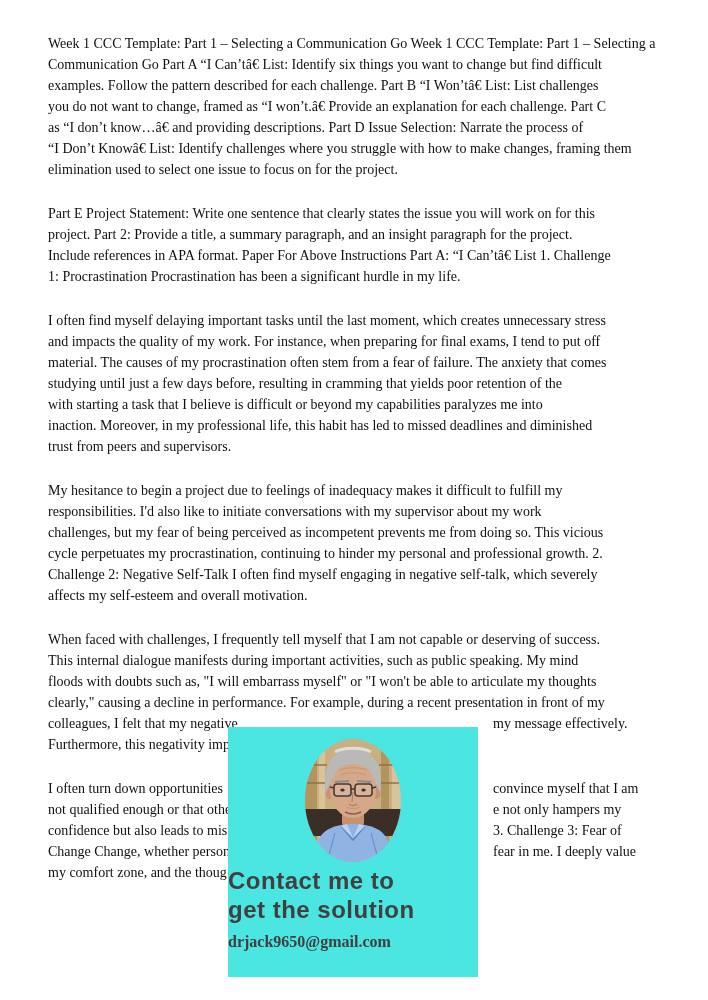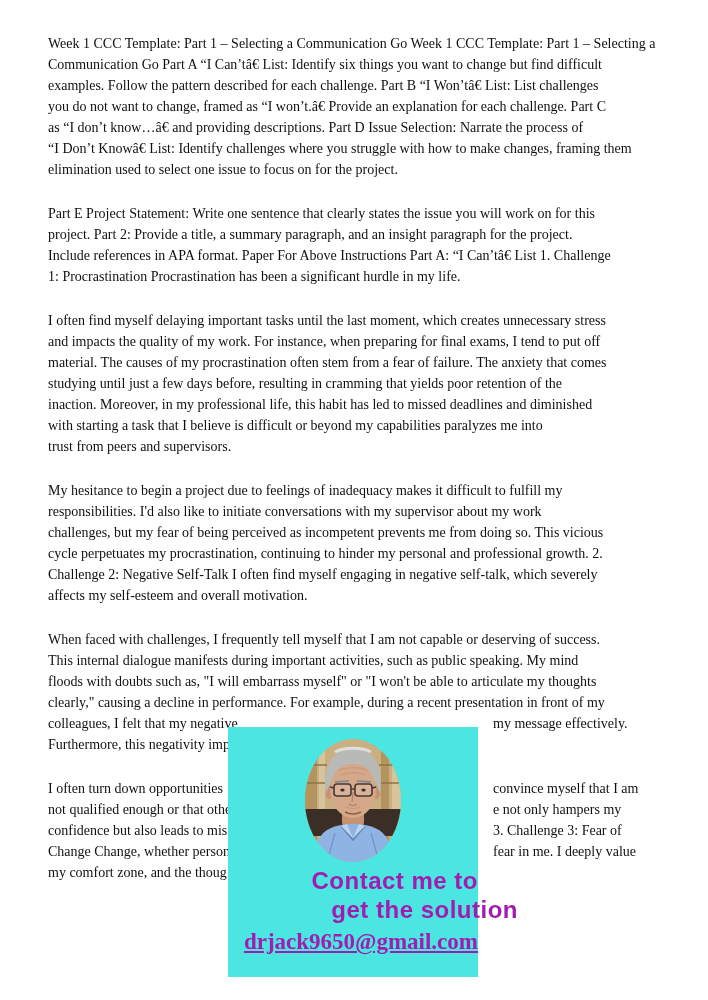--- a/index.html
+++ b/index.html
@@ -67,8 +67,8 @@
       <div class="line">and impacts the quality of my work. For instance, when preparing for final exams, I tend to put off</div>
       <div class="line">material. The causes of my procrastination often stem from a fear of failure. The anxiety that comes</div>
       <div class="line">studying until just a few days before, resulting in cramming that yields poor retention of the</div>
+      <div class="line">with starting a task that I believe is difficult or beyond my capabilities paralyzes me into</div>
       <div class="line">inaction. Moreover, in my professional life, this habit has led to missed deadlines and diminished</div>
-      <div class="line">with starting a task that I believe is difficult or beyond my capabilities paralyzes me into</div>
       <div class="line">trust from peers and supervisors.</div>
     </div>
     <div class="paragraph">

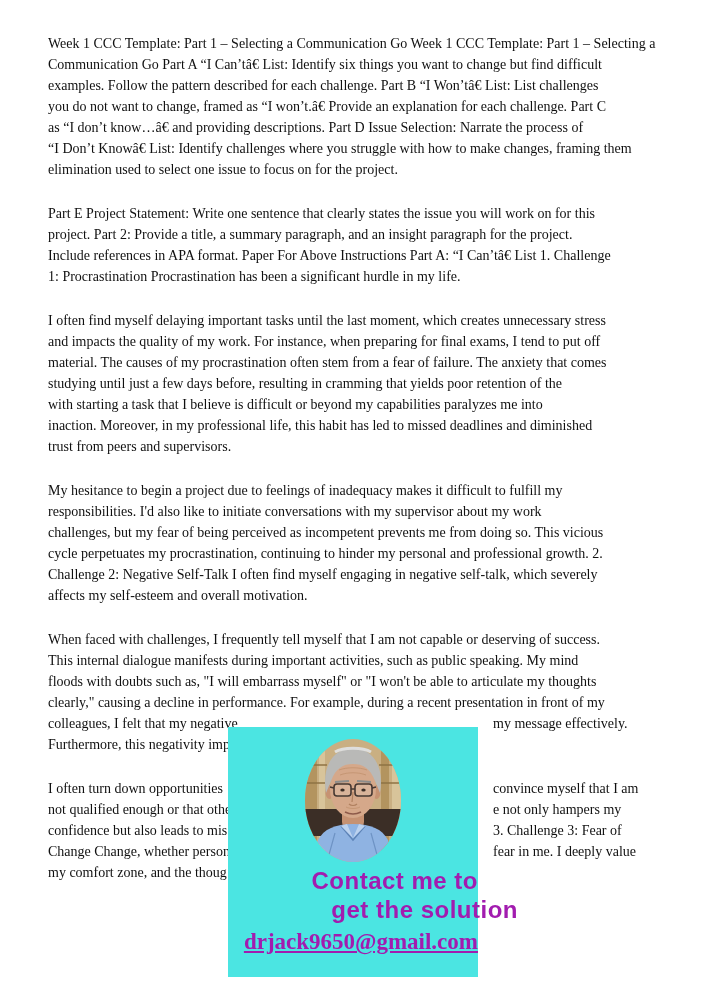--- a/index.html
+++ b/index.html
@@ -28,7 +28,7 @@
     position:absolute; left:50%; top:12px; transform:translateX(-50%);
   }
   .ov-text {
-    position:absolute; width:100%; text-align:right; color:#a21caf;
+    position:absolute; width:100%; text-align:left; color:#404040;
   }
   .ov-line1, .ov-line2 {
     font-family:"Liberation Sans", sans-serif;

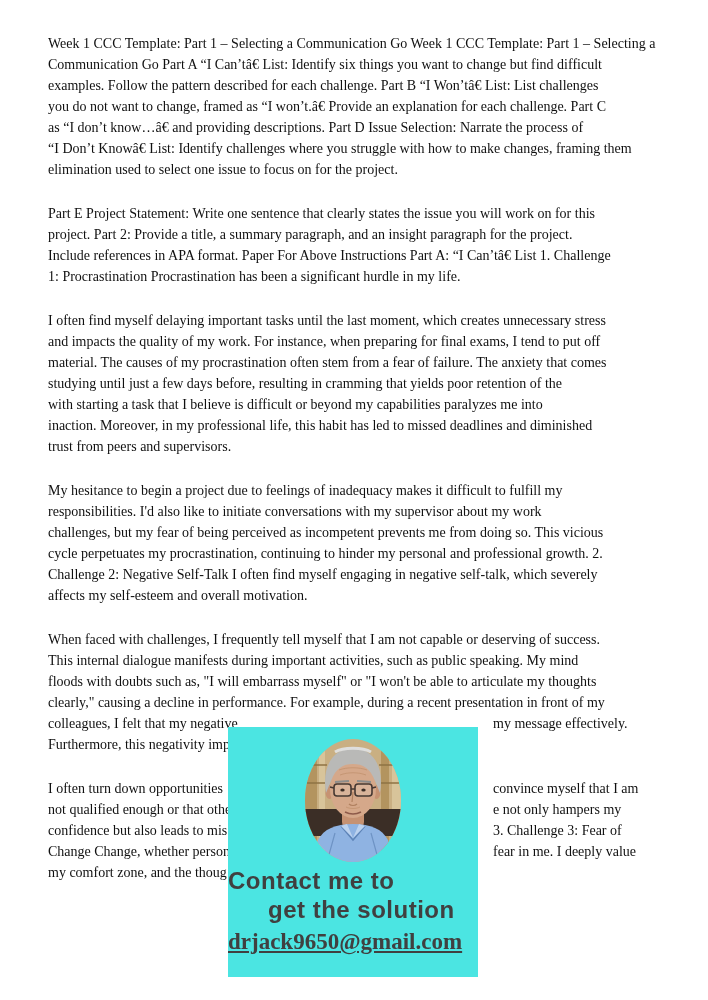--- a/index.html
+++ b/index.html
@@ -36,7 +36,7 @@
     letter-spacing:0.5px;
   }
   .ov-line1 { top:140px; }
-  .ov-line2 { top:169px;margin-left:40px; }
+  .ov-line2 { top:169px; }
   .ov-email {
     top:201px;
     font-family:"Liberation Serif", serif;

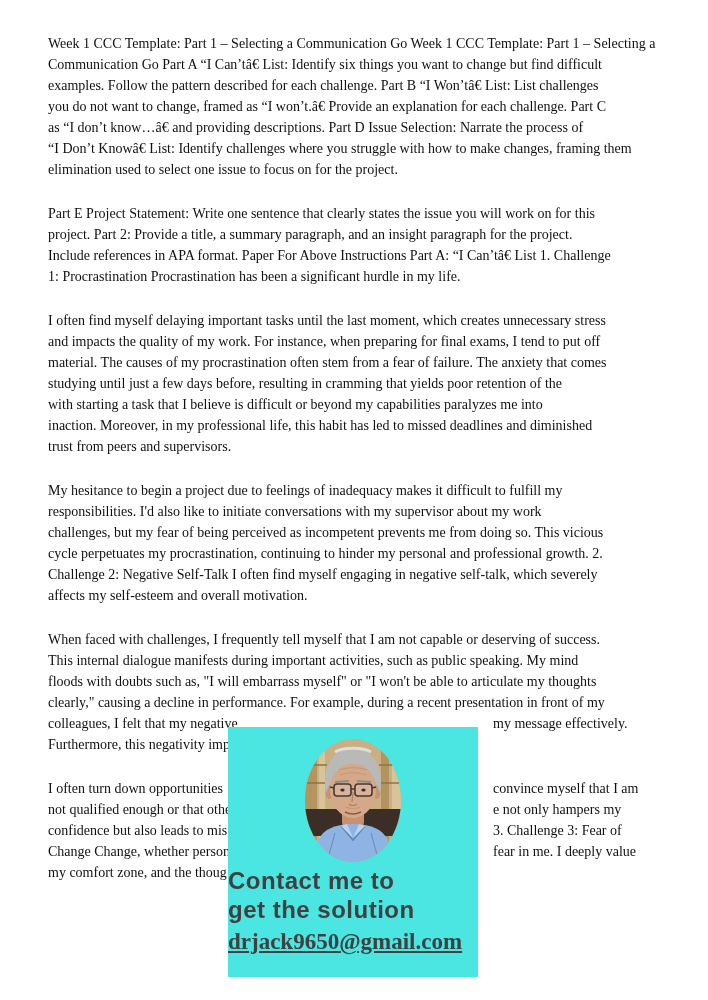--- a/index.html
+++ b/index.html
@@ -40,7 +40,7 @@
   .ov-email {
     top:201px;
     font-family:"Liberation Serif", serif;
-    font-weight:700; font-size:23px; line-height:27px;text-decoration:underline;
+    font-weight:700; font-size:16px; line-height:27px;
   }
 </style>
 </head>

